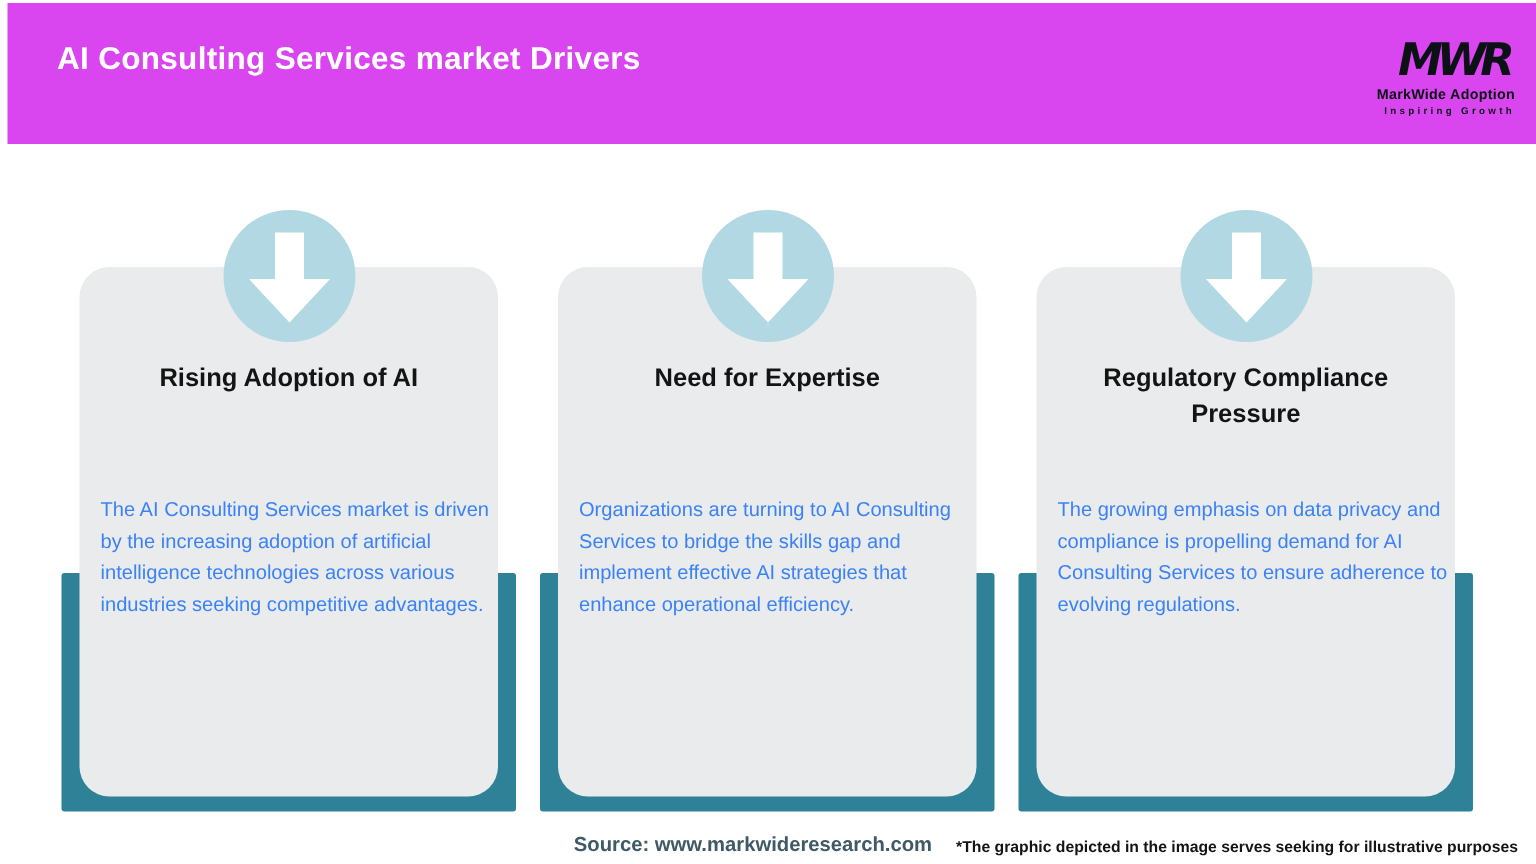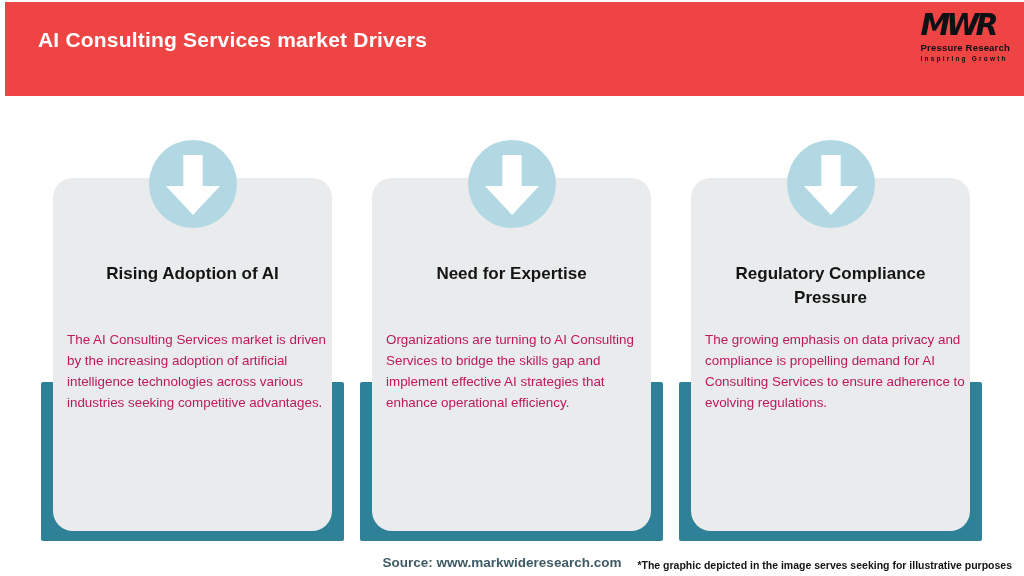--- a/index.html
+++ b/index.html
@@ -11,7 +11,7 @@
   
   .header {
     position:absolute; left:5px; top:2px; right:0; height:94px;
-    background:#ef4444;
+    background:#d946ef;
   }
   .header-title {
     position:absolute; left:33px; top:26px;

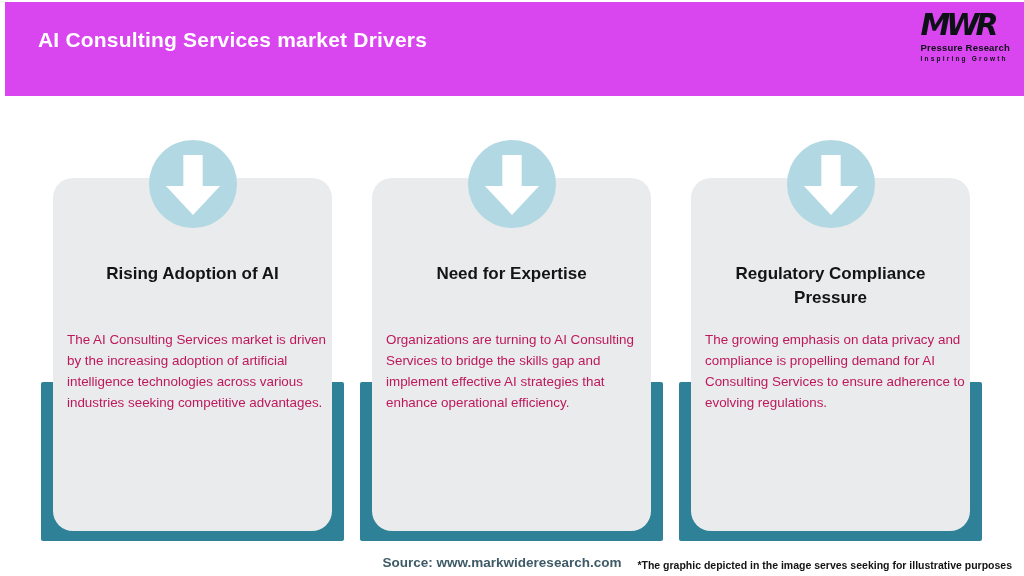--- a/index.html
+++ b/index.html
@@ -18,7 +18,7 @@
     font-size:21px; font-weight:bold; color:#ffffff; letter-spacing:0.2px;
   }
   .logo {
-    position:absolute; right:14px; top:8px; text-align:left;
+    position:absolute; right:14px; top:24px; text-align:right;
     color:#0c1116; line-height:1;
   }
   .logo-acronym {

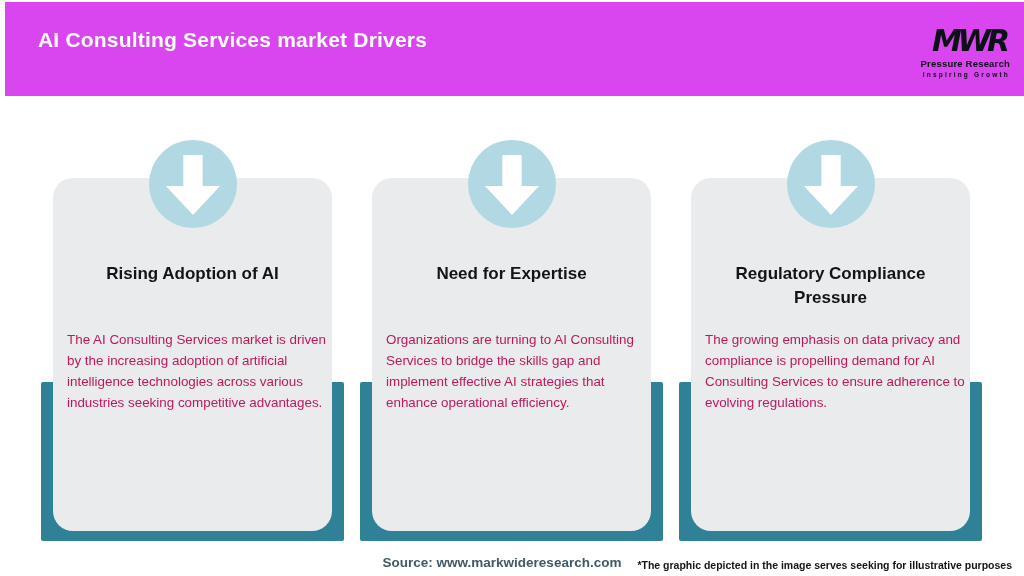--- a/index.html
+++ b/index.html
@@ -76,7 +76,7 @@
     <div class="header-title">AI Consulting Services market Drivers</div>
     <div class="logo">
       <div class="logo-acronym">MWR</div>
-      <div class="logo-name">Pressure Research</div>
+      <div class="logo-name">MarkWide Adoption</div>
       <div class="logo-tagline">Inspiring Growth</div>
     </div>
   </div>

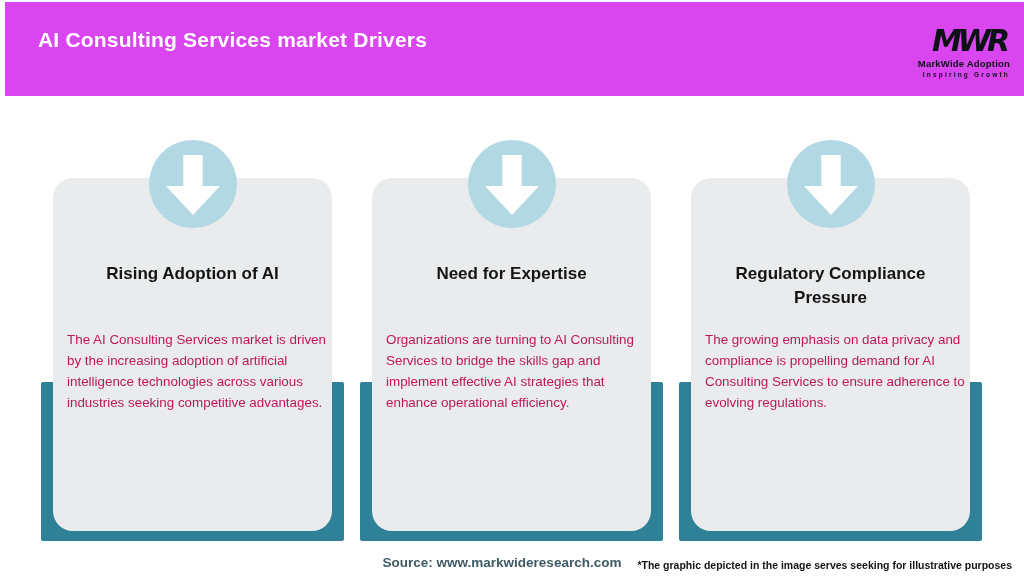--- a/index.html
+++ b/index.html
@@ -49,7 +49,7 @@
   }
   .circle svg { display:block; margin-top:2px; }
   .card-title {
-    position:absolute; top:122px; left:46px; right:46px; text-align:center;
+    position:absolute; top:100px; left:46px; right:46px; text-align:center;
     font-size:17px; font-weight:bold; color:#141414; line-height:24px;
   }
   .card-body {

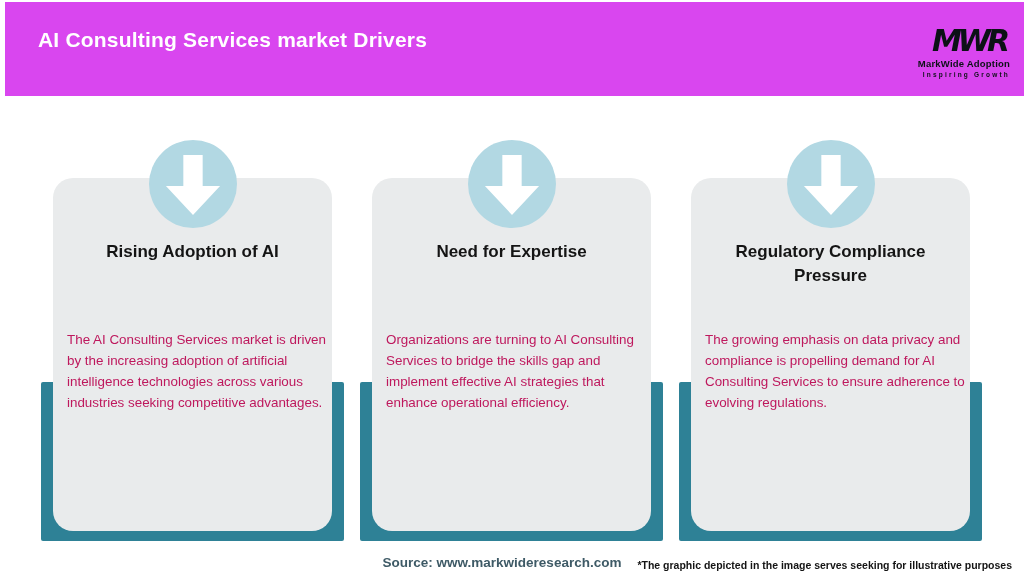--- a/index.html
+++ b/index.html
@@ -54,7 +54,7 @@
   }
   .card-body {
     position:absolute; top:189px; left:26px; right:16px;
-    font-size:13.4px; line-height:21px; color:#be185d; text-align:left;
+    font-size:13.4px; line-height:21px; color:#3b82f6; text-align:left;
   }
 
   

